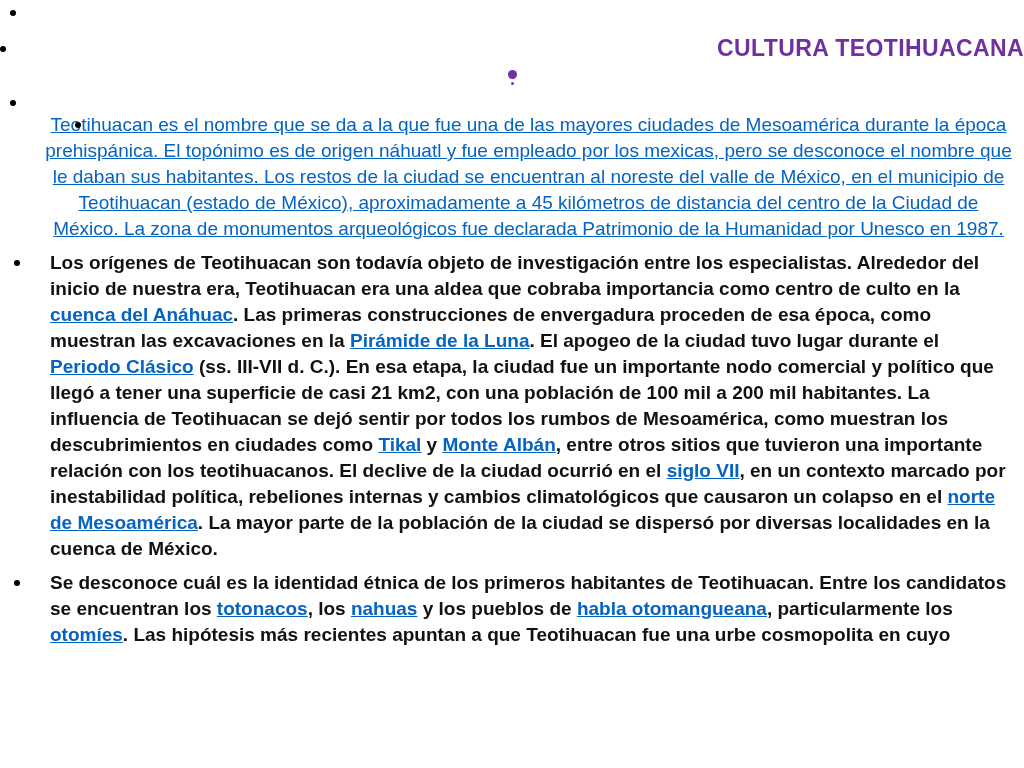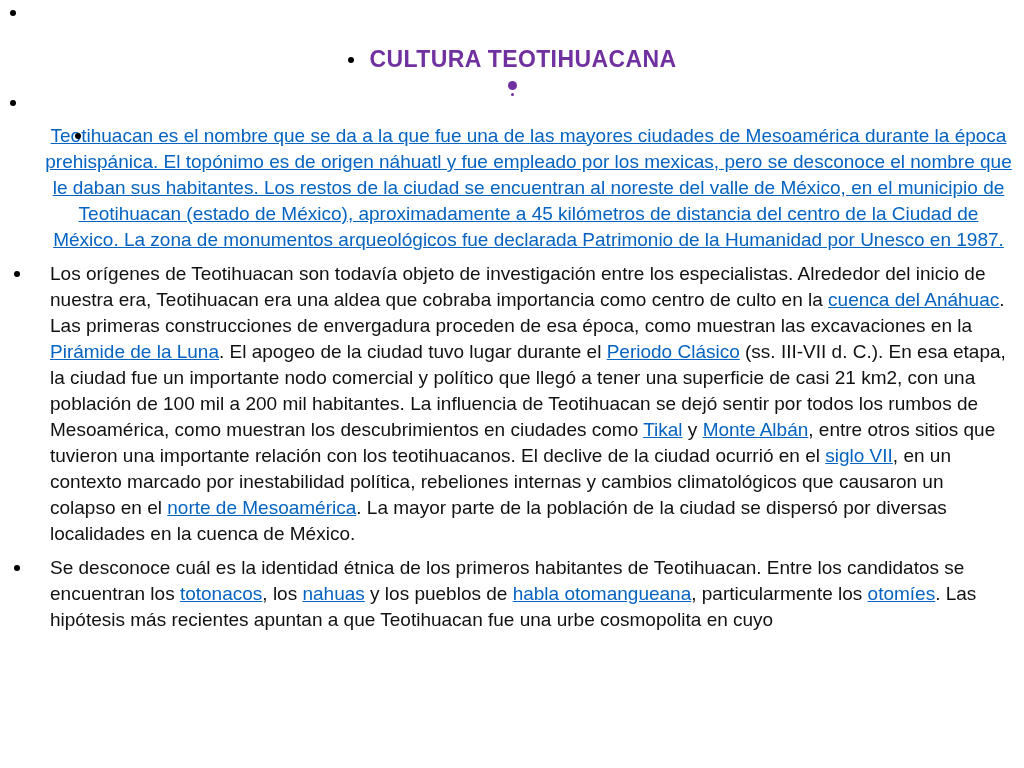--- a/index.html
+++ b/index.html
@@ -33,9 +33,9 @@
   .corner-2{position:absolute;left:10px;top:100px;}
 
   .title-row{
-    display:flex;justify-content:center;align-items:center;
+    display:flex;justify-content:space-between;align-items:center;
     gap:16px;
-    padding-top:46px;
+    padding-top:35px;
   }
   .title{
     margin:0;

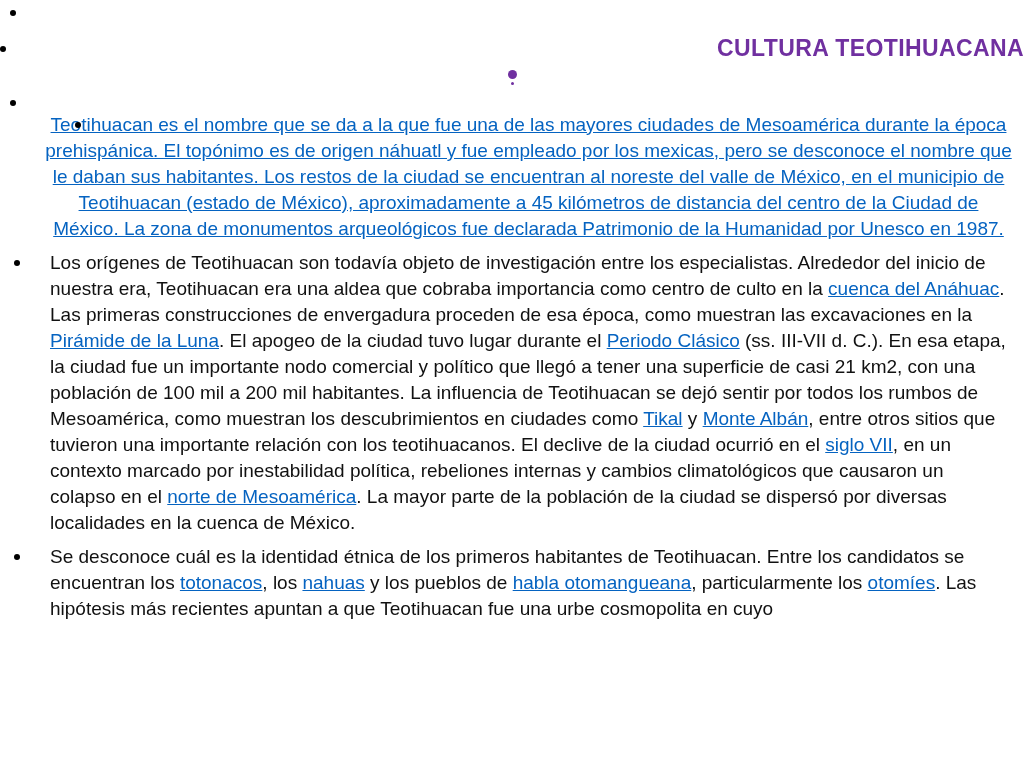--- a/index.html
+++ b/index.html
@@ -68,6 +68,7 @@
   .para-body{
     margin:8px 10px 0 50px;
     text-align:left;
+    font-weight:bold;
   }
   .para-body .pbullet{
     position:absolute;

